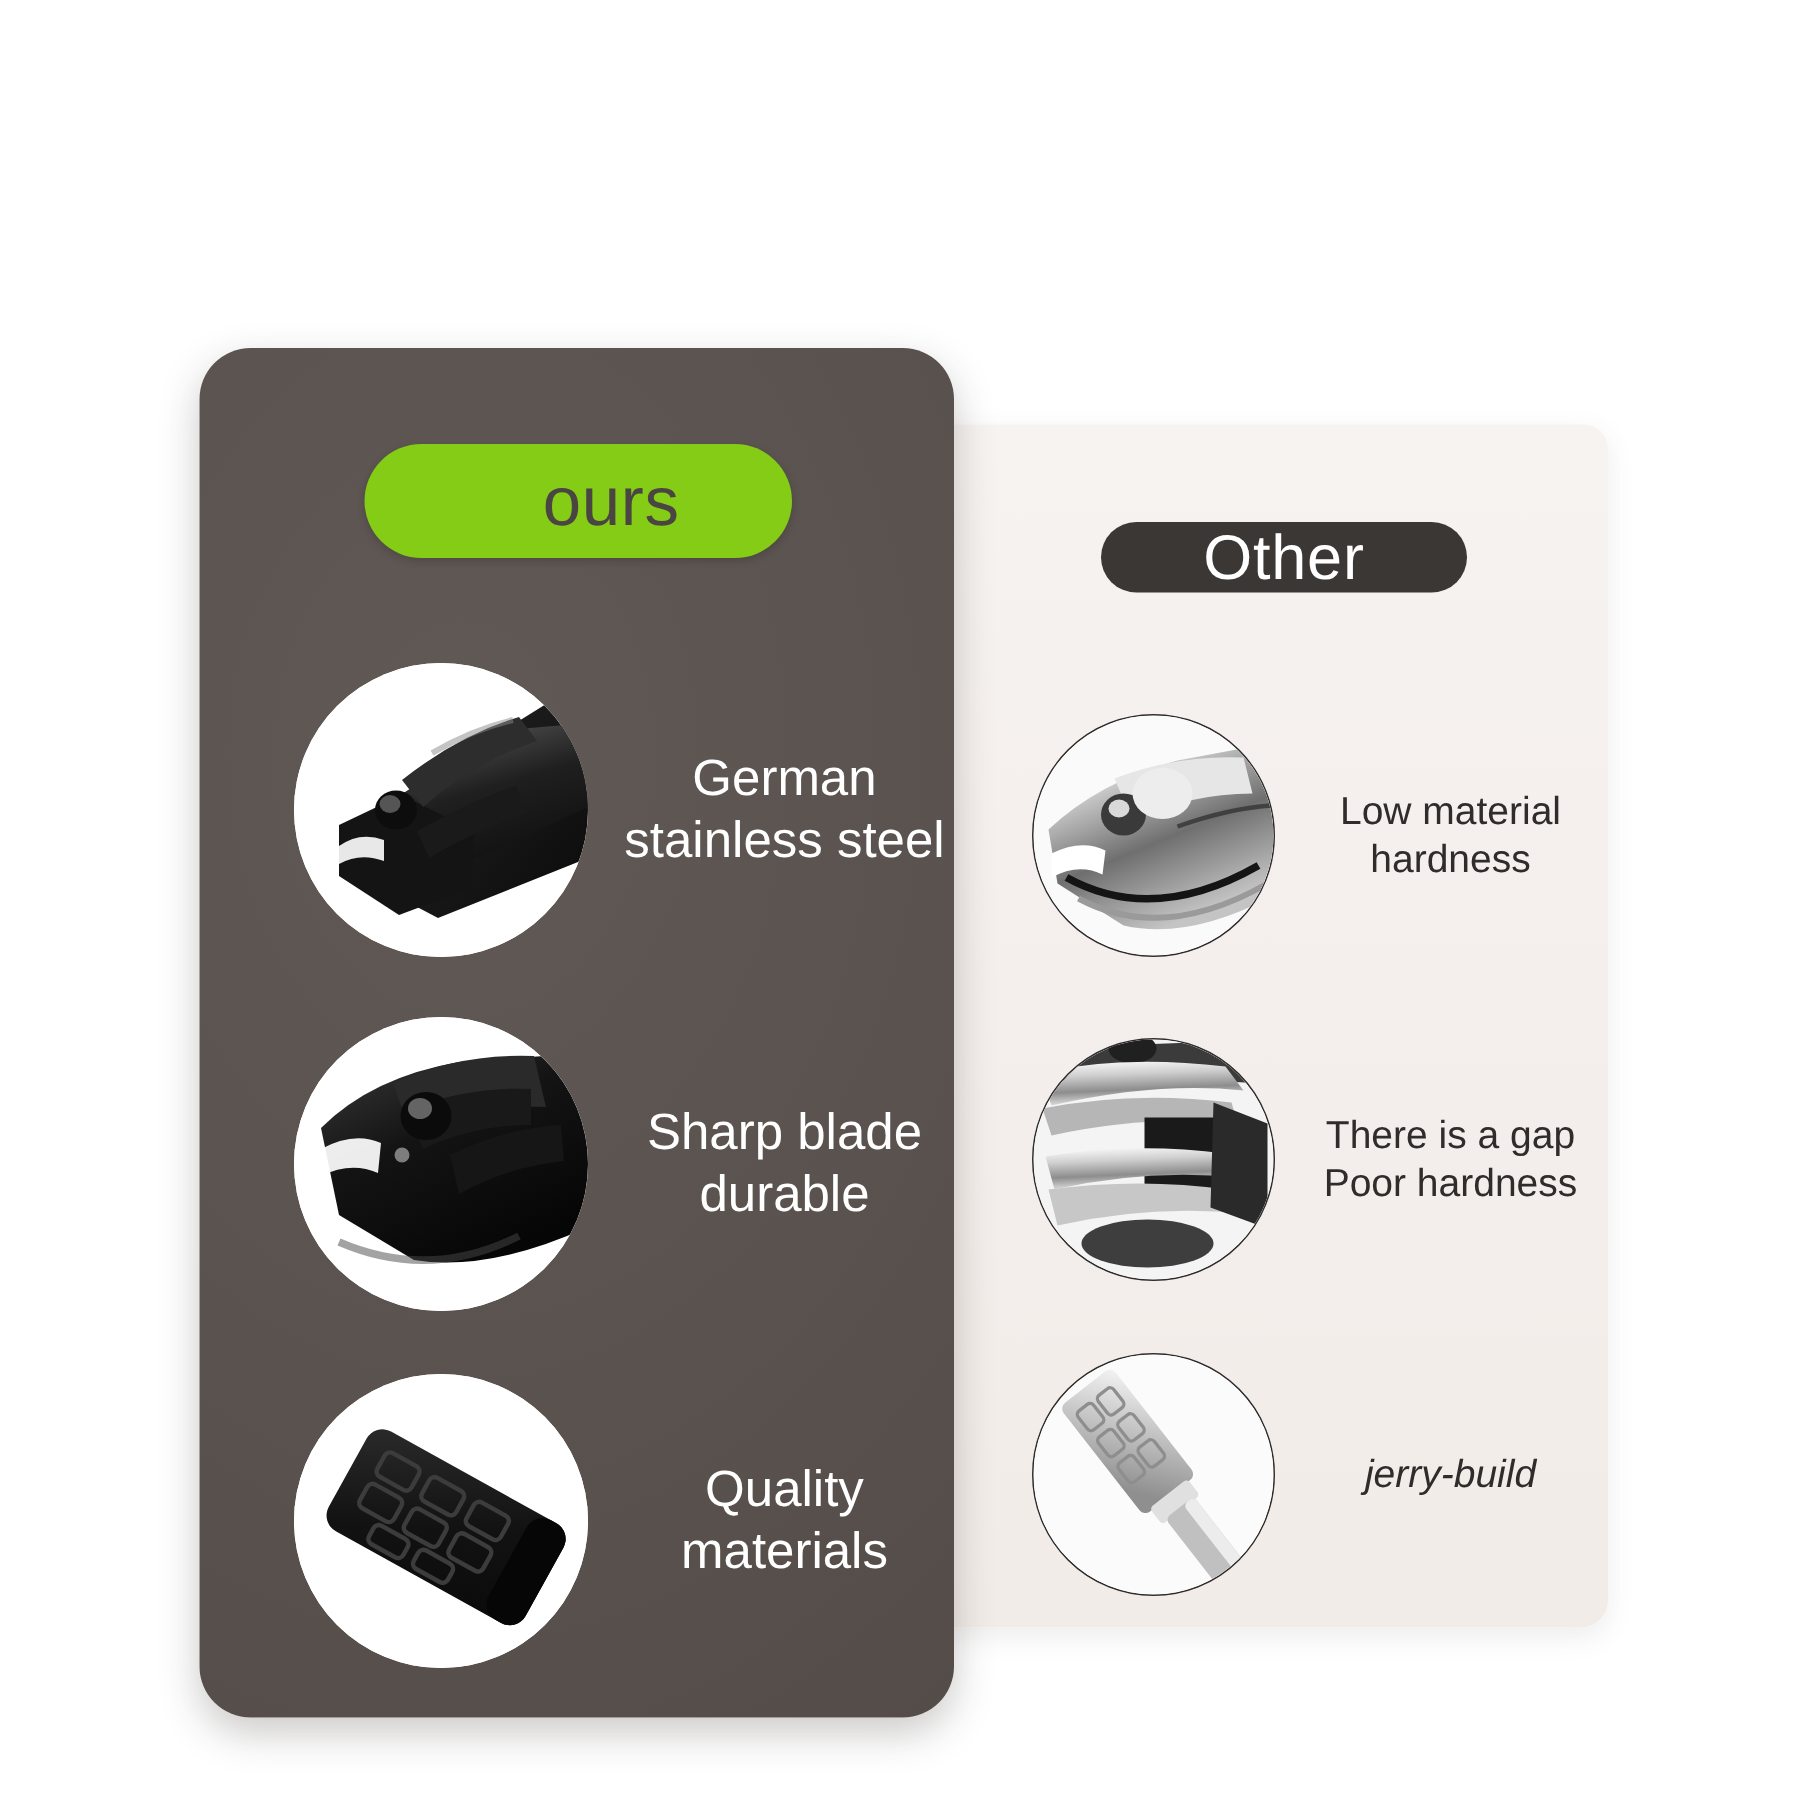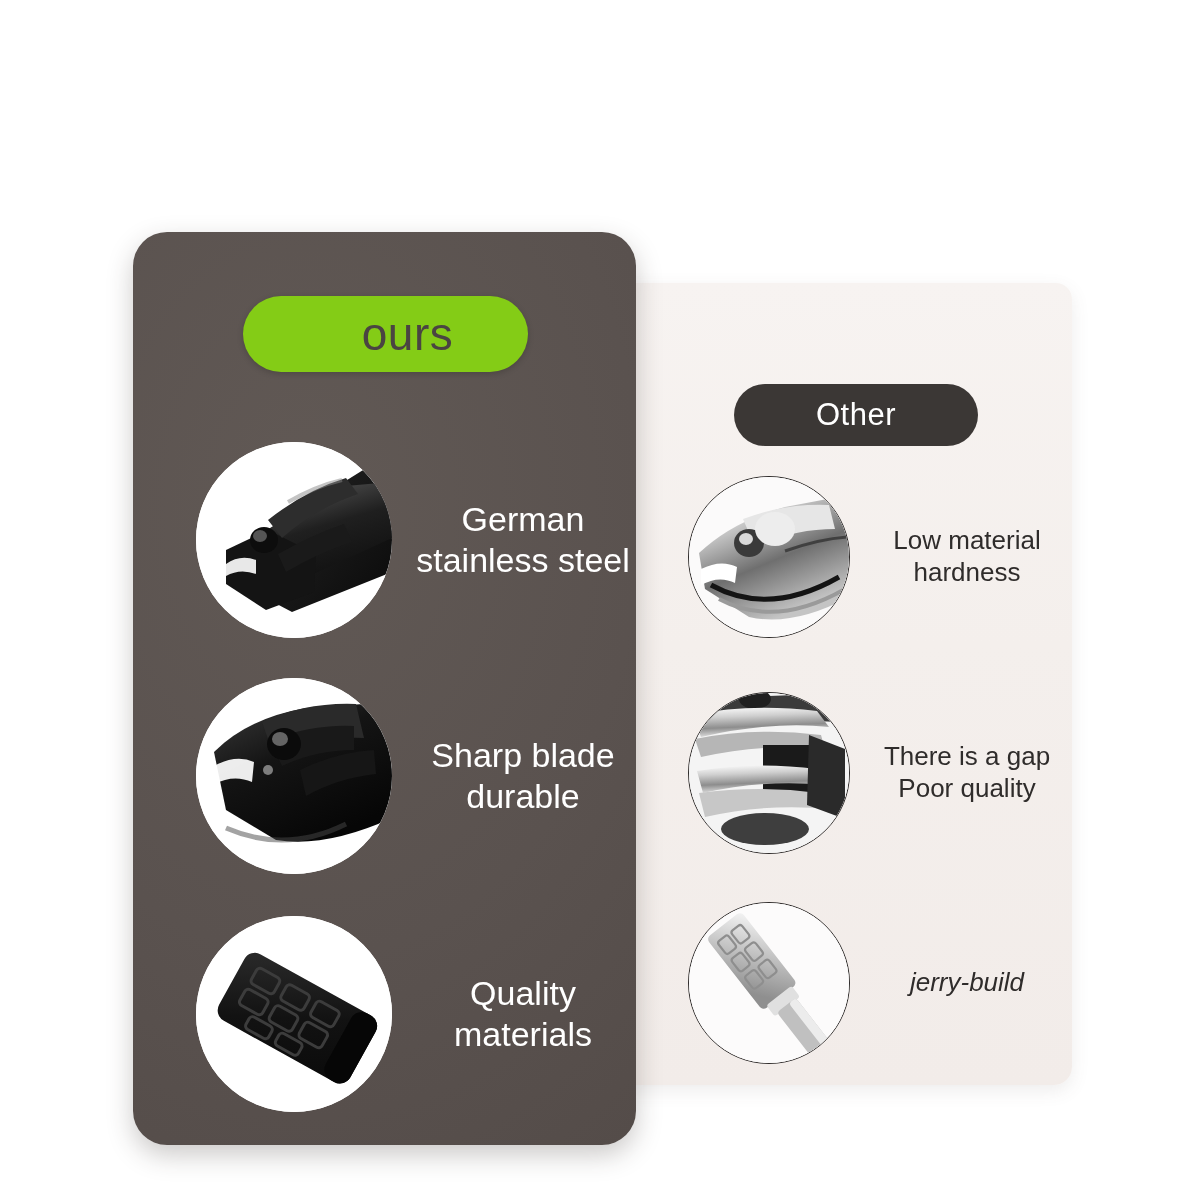--- a/index.html
+++ b/index.html
@@ -104,13 +104,12 @@
     left: 734px;
     top: 348px;
     width: 244px;
-    height: 62px;
+    height: 47px;
     border-radius: 32px;
     background: #3b3735;
     color: #ffffff;
-    font-size: 31px;
+    font-size: 42px;
     z-index: 3;
-    margin-top: 36px;
   }
 
   

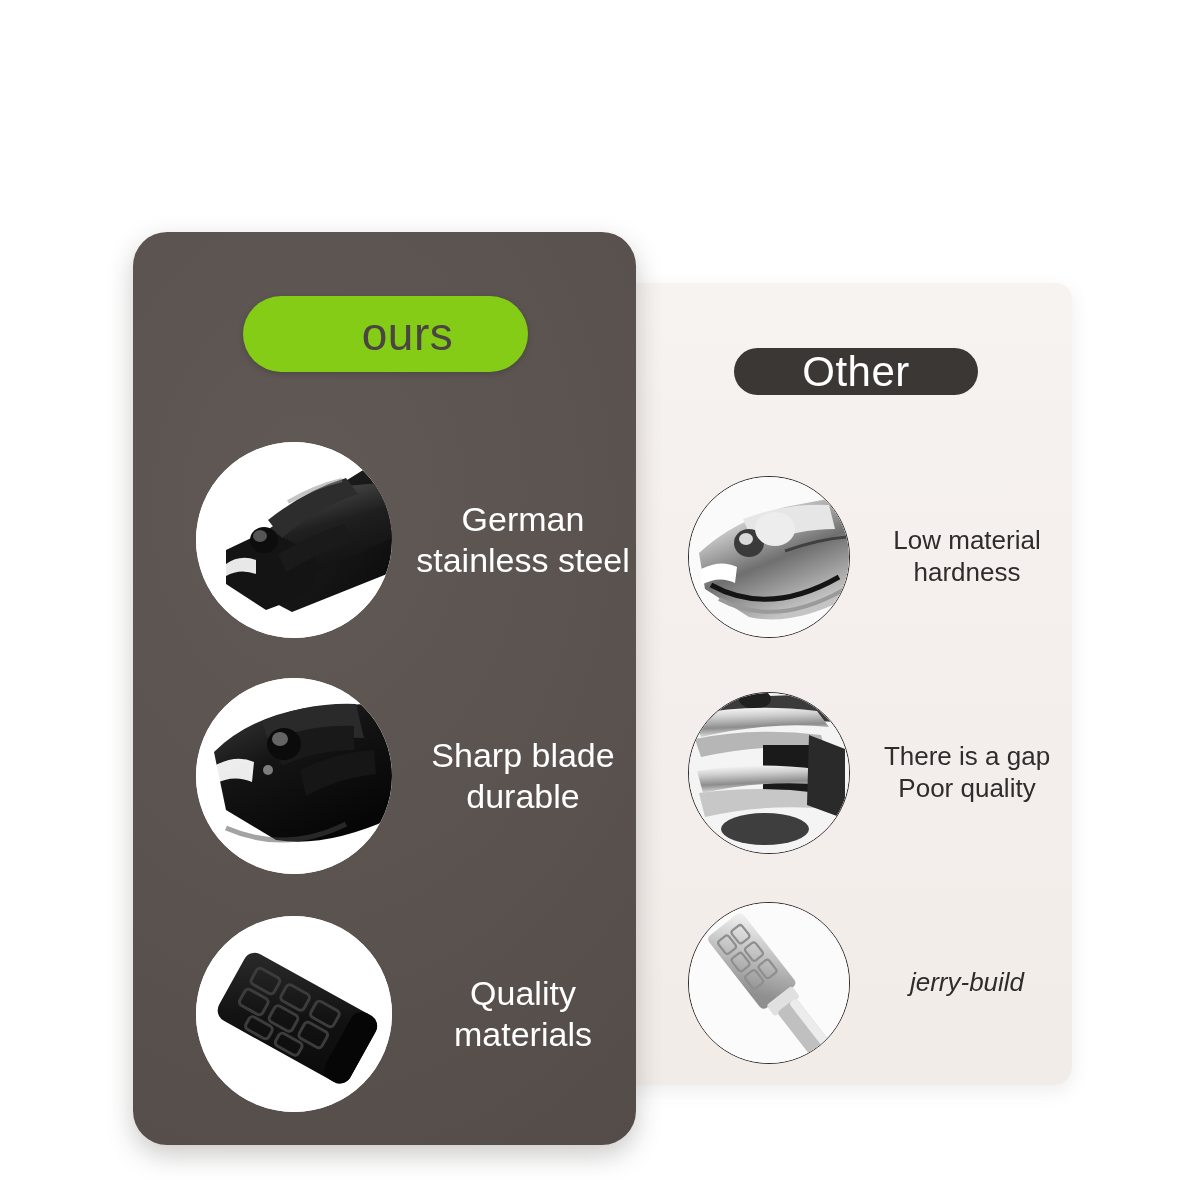--- a/index.html
+++ b/index.html
@@ -333,7 +333,7 @@
       </div>
     </div>
     <div class="feature-label label-other">There is a gap
-Poor quality</div>
+Poor hardness</div>
   </div>
 
   <div class="feature feature-other" style="top:902px;font-style:italic;">

